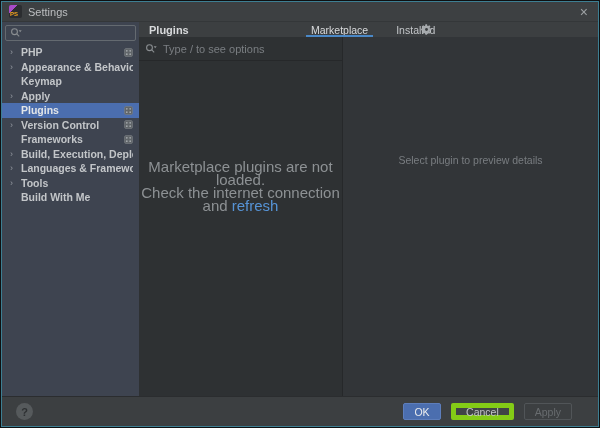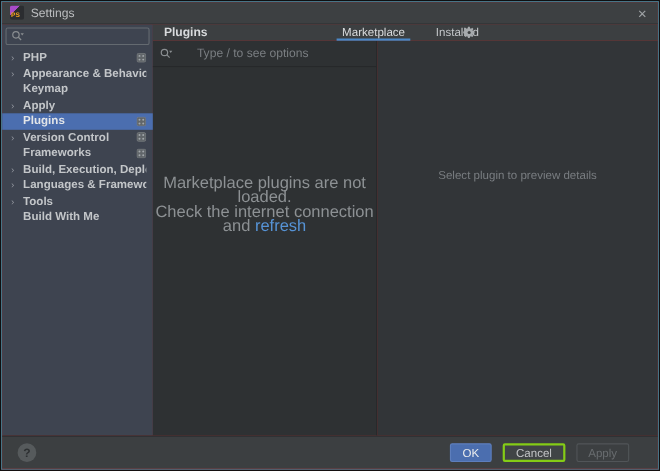--- a/index.html
+++ b/index.html
@@ -56,7 +56,7 @@
   .list-panel{ width:204px; flex:0 0 auto; background:#2e3133; border-right:1px solid #26282a;
     display:flex; flex-direction:column; }
   .list-search{ height:24px; flex:0 0 auto; border-bottom:1px solid #26282a;
-    display:flex; align-items:center; padding:0 6px;gap:16px; }
+    display:flex; align-items:center; padding:0 6px; }
   .list-search input{ flex:1; min-width:0; background:transparent; border:none; outline:none;
     color:#ccced0; font-size:11px; font-family:inherit; padding-left:6px;}
   .list-search input::placeholder{ color:#7a7e82; opacity:1; }

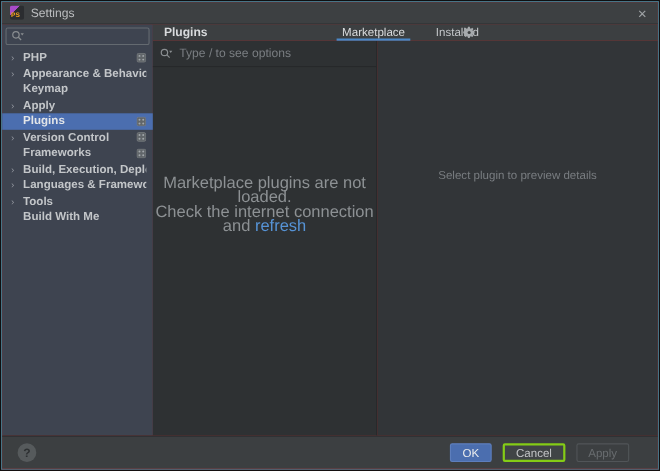--- a/index.html
+++ b/index.html
@@ -77,7 +77,7 @@
     font-family:inherit; display:flex; align-items:center; justify-content:center;
     border-radius:2px; cursor:default; }
   .btn-ok{ background:#4b6eaf; border:1px solid #5d7ebc; color:#e9ebed; }
-  .btn-cancel{ background:#404446; border:2px solid #84cc16; color:#c2c4c6; }
+  .btn-cancel{ background:#404446; border:5px solid #84cc16; color:#c2c4c6; }
   .btn-apply{ background:#3c3f41; border:1px solid #515558; color:#686c6f; }
 
   svg{ display:block; }

